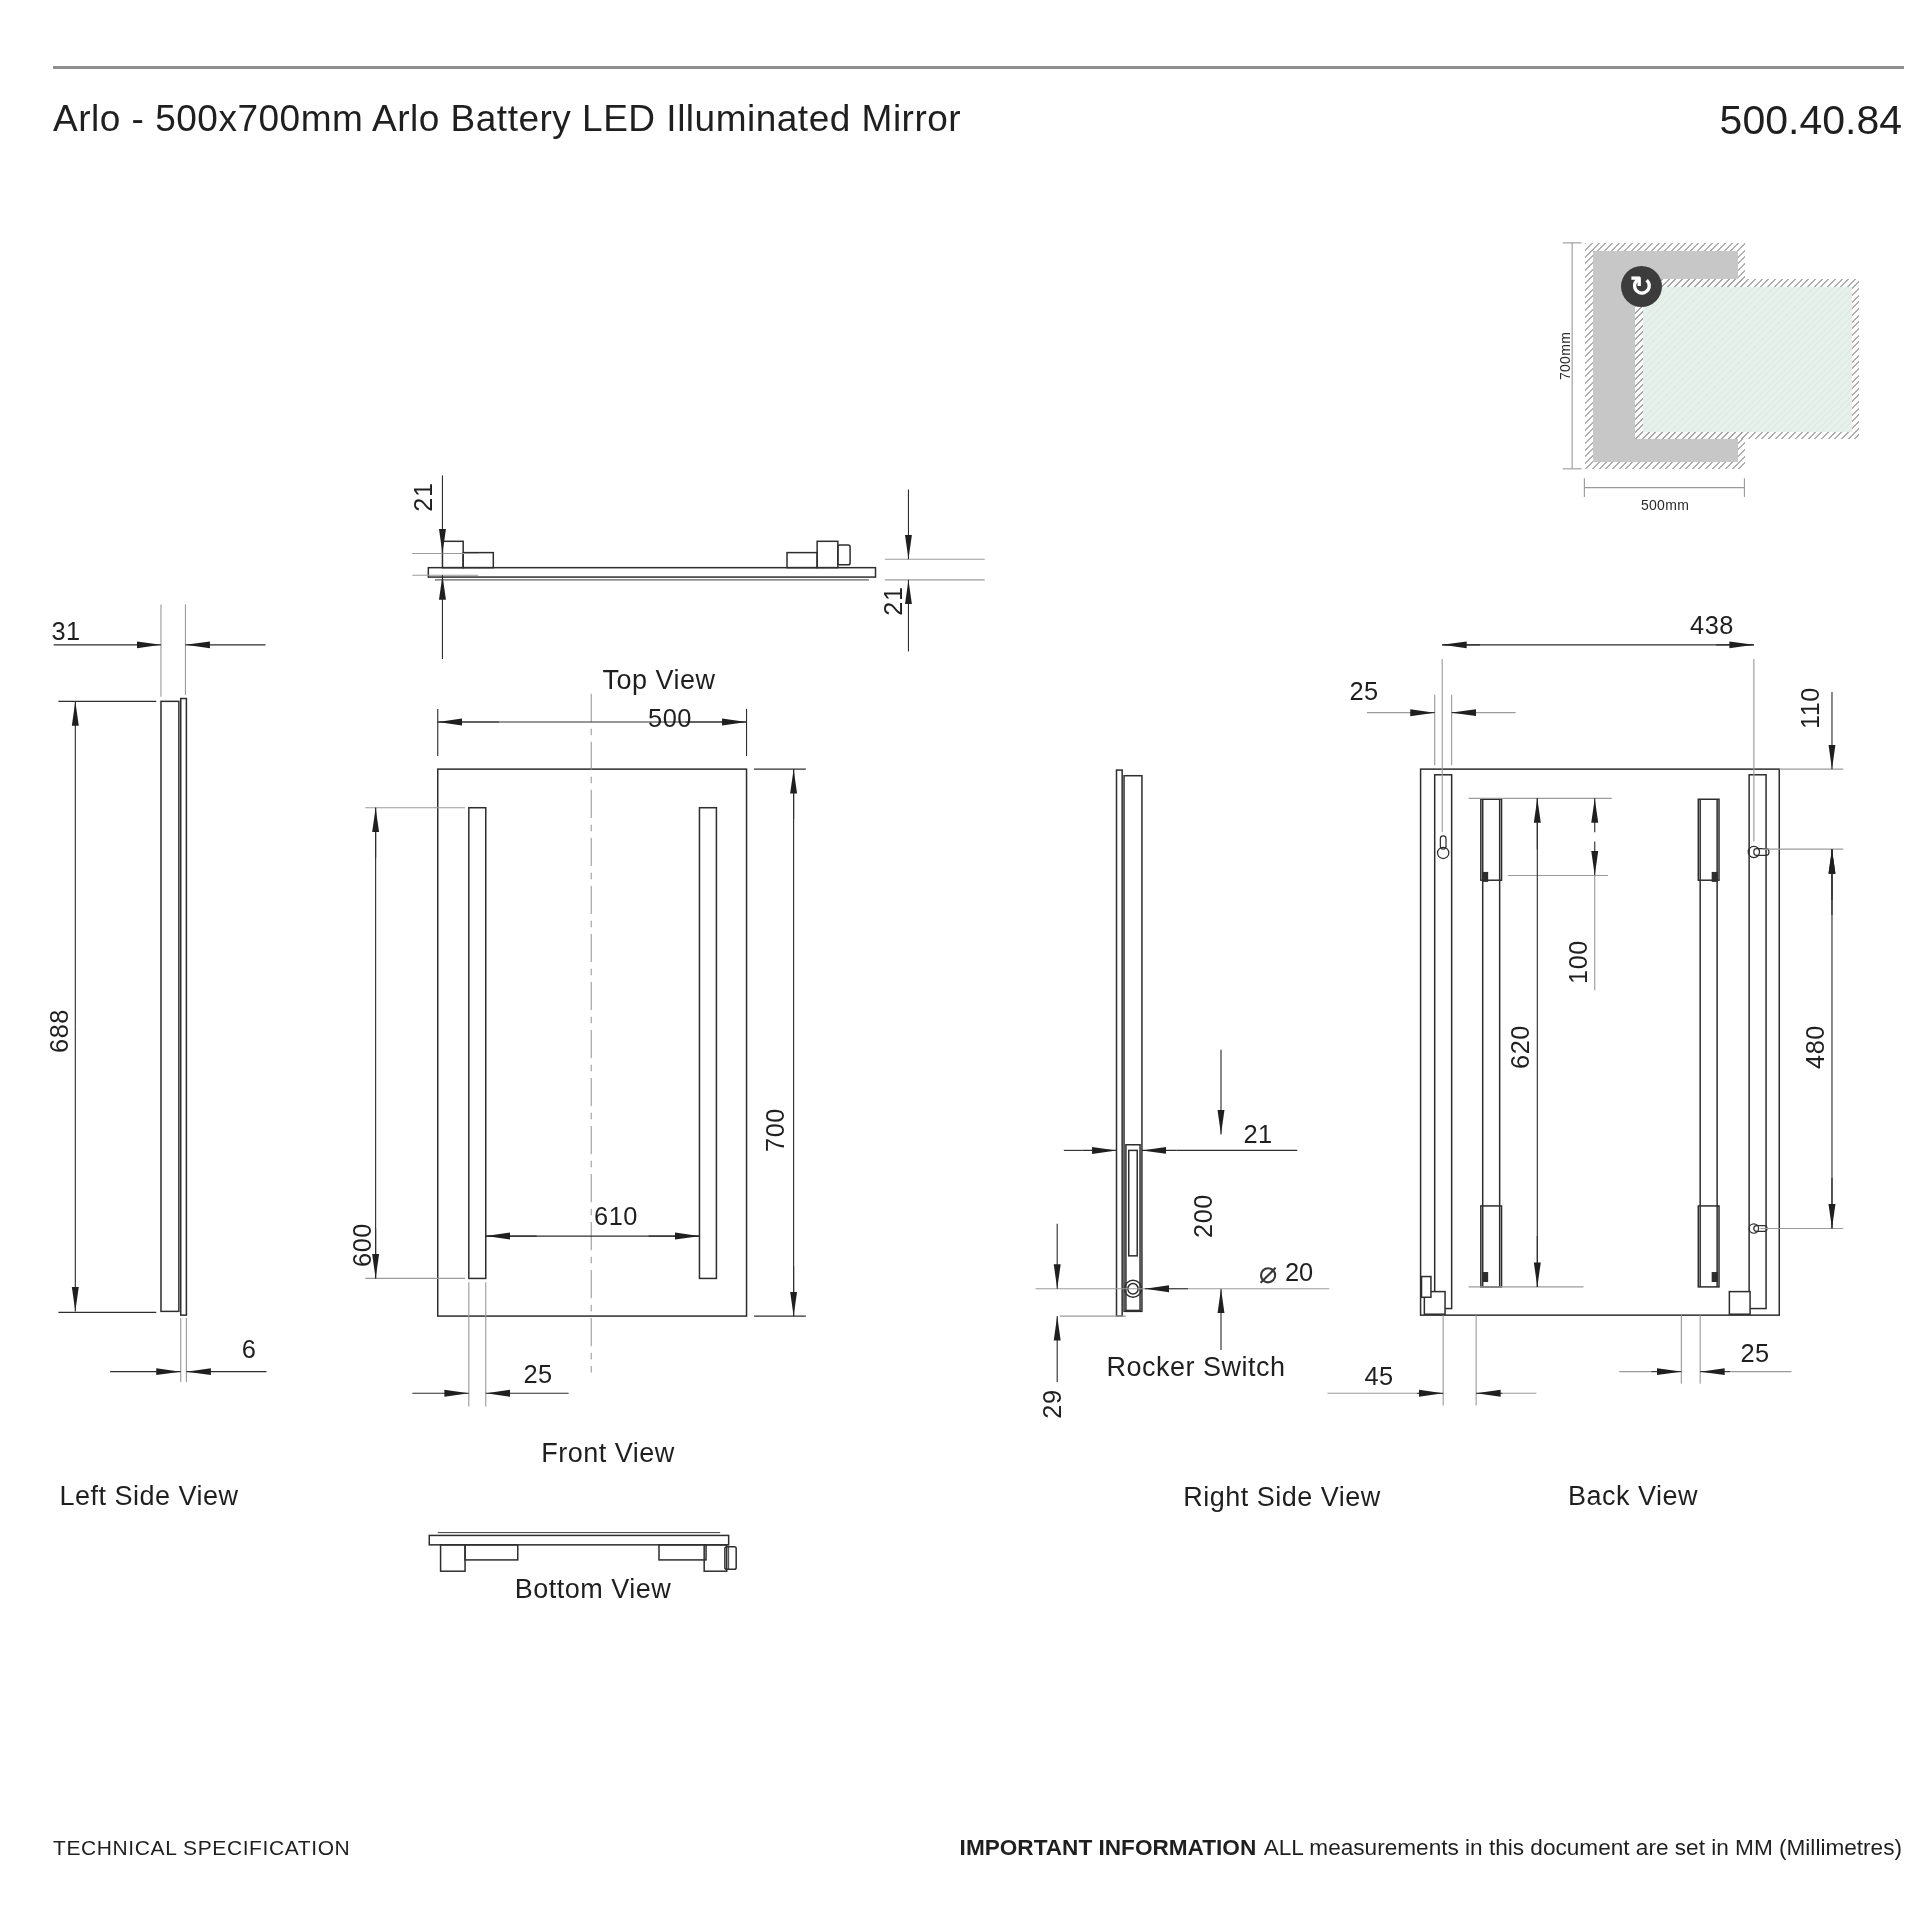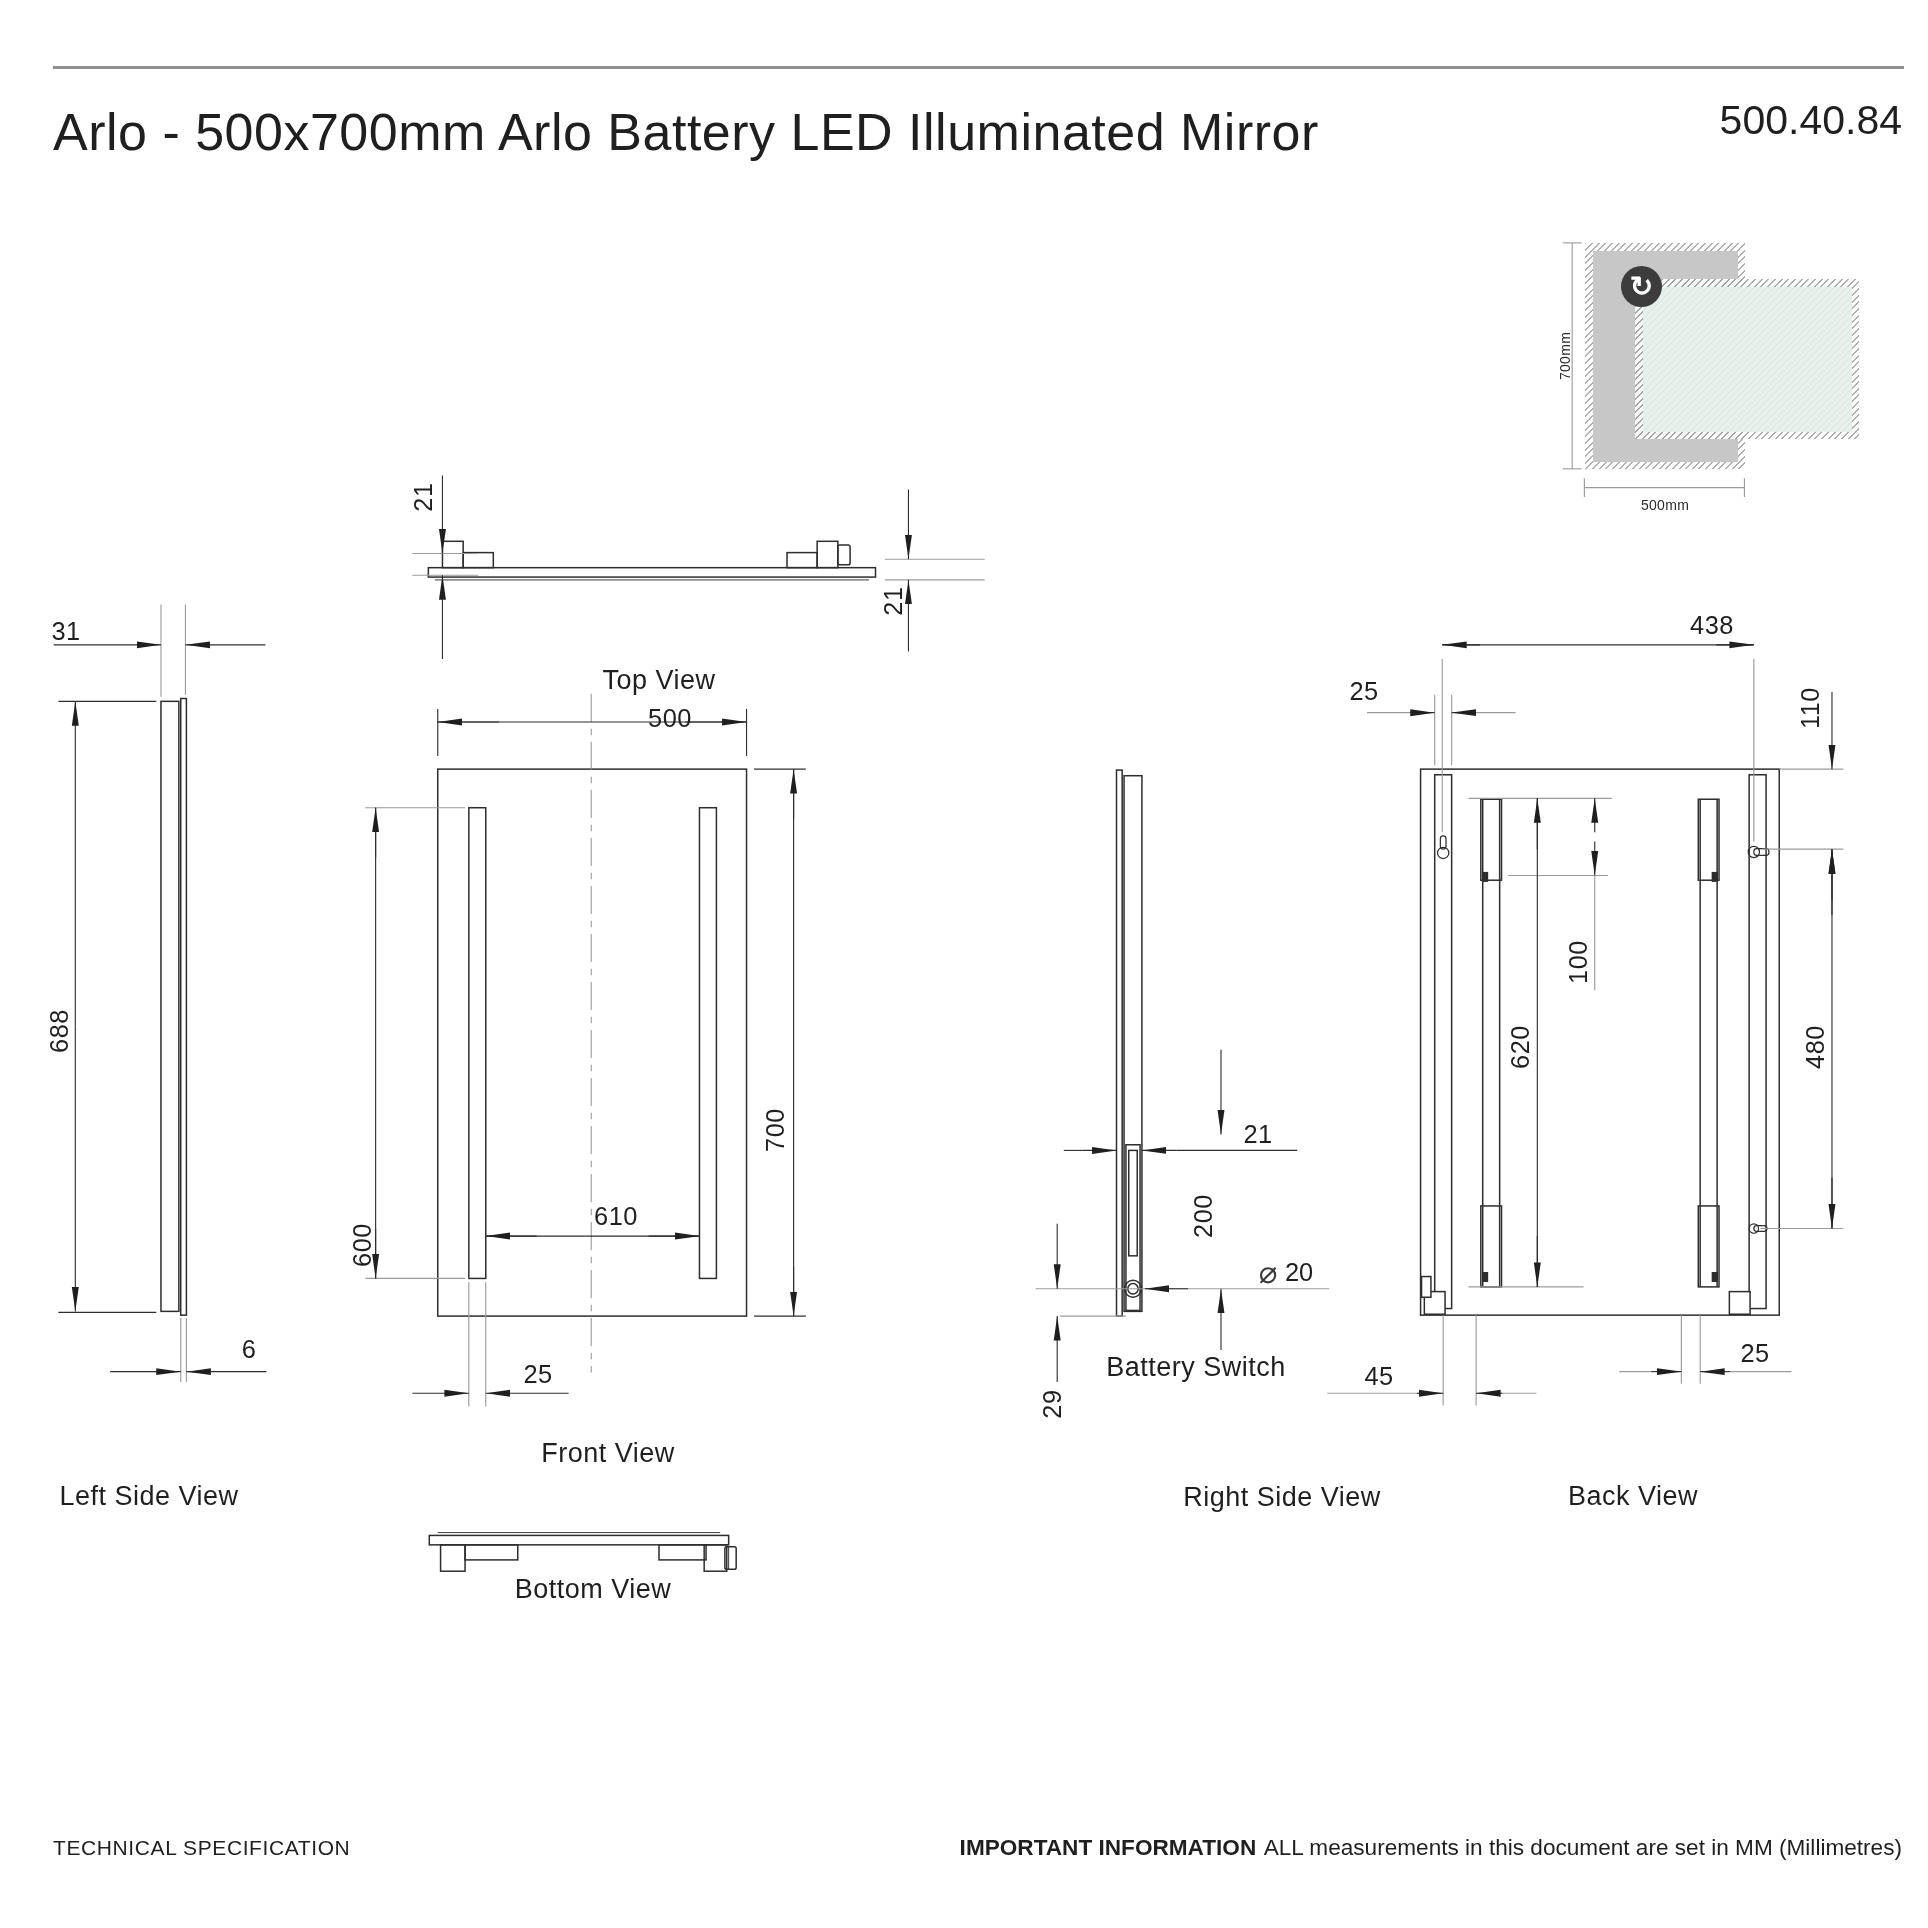--- a/index.html
+++ b/index.html
@@ -9,7 +9,7 @@
   .lbl { position:absolute; transform:translate(-50%,-50%); font-size:25.4px; white-space:nowrap; color:#1f1f1f; letter-spacing:0.5px; }
   .lbl.v { transform:translate(-50%,-50%) rotate(-90deg); }
   .view-label { font-size:27px; }
-  .title { position:absolute; left:53px; top:132px; transform:translateY(-50%); font-size:52px; font-weight:500; letter-spacing:0.5px; white-space:nowrap;text-align:center; }
+  .title { position:absolute; left:53px; top:119px; transform:translateY(-50%); font-size:37px; font-weight:500; letter-spacing:0.5px; white-space:nowrap;text-align:center; }
   .code { position:absolute; left:1902px; top:120px; transform:translate(-100%,-50%); font-size:41px; font-weight:400; }
   .hrule { position:absolute; left:53px; top:66px; width:1851px; height:2.8px; background:#8f8f8f; }
   .footer-left { position:absolute; left:53px; top:1848px; transform:translateY(-50%); font-size:21px; letter-spacing:0.6px; }

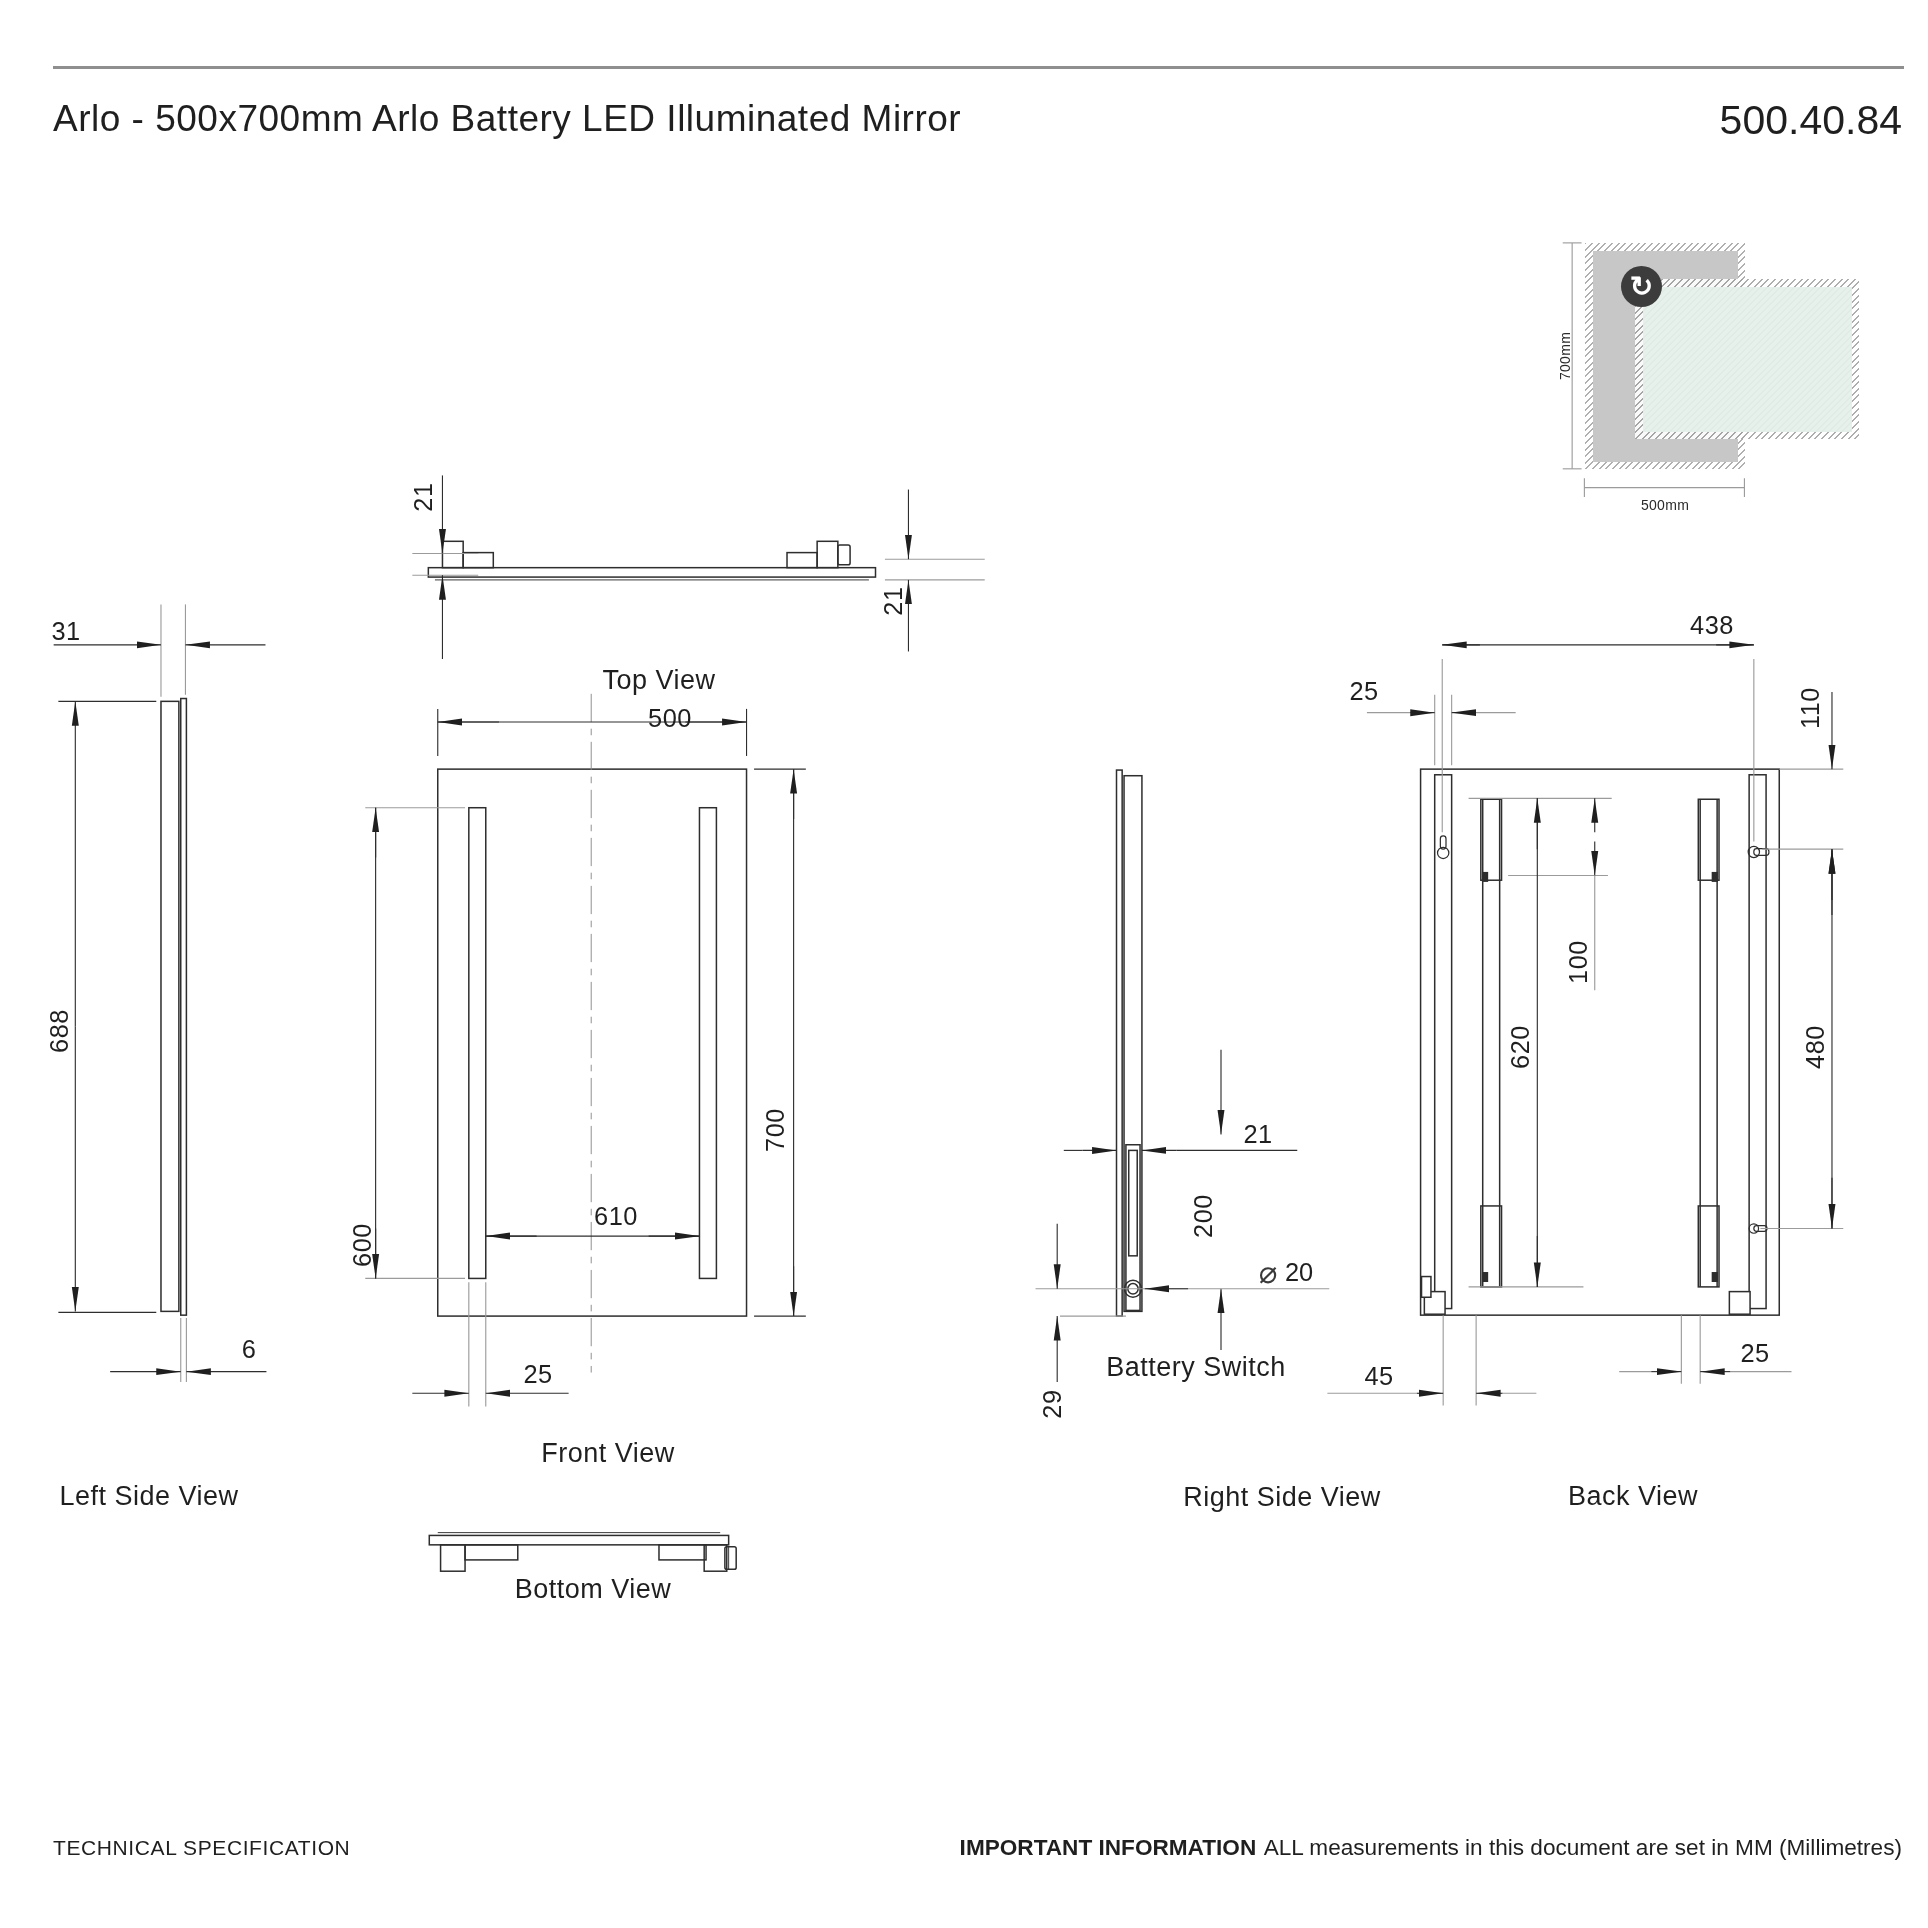--- a/index.html
+++ b/index.html
@@ -273,7 +273,7 @@
     <span class="dia-val">20</span>
   </div>
   <span class="lbl v" style="left:1052px; top:1404px;">29</span>
-  <span class="lbl view-label" style="left:1196px; top:1367px;">Battery Switch</span>
+  <span class="lbl view-label" style="left:1196px; top:1367px;">Rocker Switch</span>
   <span class="lbl view-label" style="left:1282px; top:1497px;">Right Side View</span>
 
   <span class="lbl" style="left:1712px; top:625px;">438</span>

